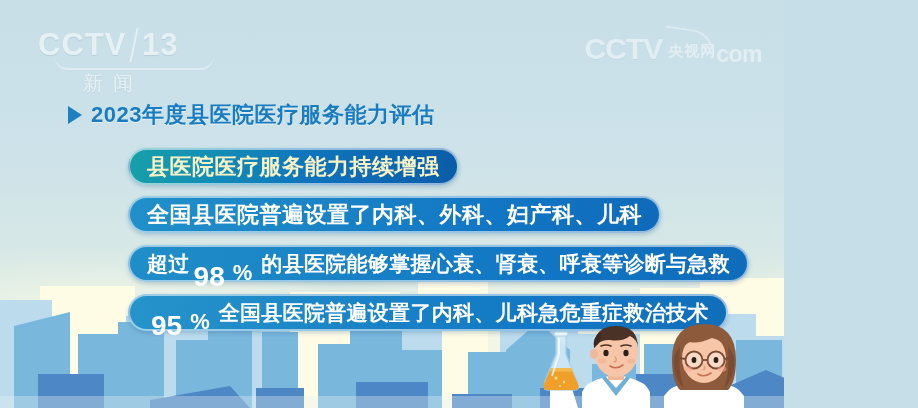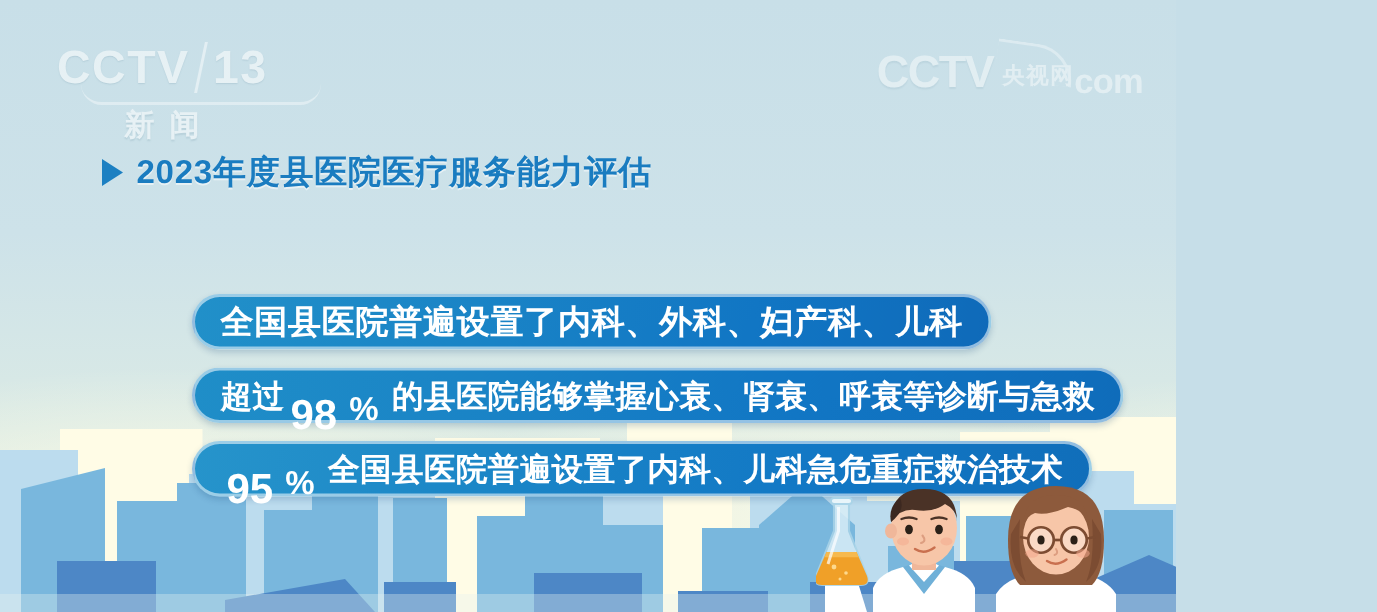--- a/index.html
+++ b/index.html
@@ -55,7 +55,7 @@
   }
   .logo .lg-sub{
     margin-top:8px; text-align:center; width:150px;
-    font-size:20px; font-weight:700; color:#ffffff; letter-spacing:10px;
+    font-size:20px; font-weight:400; color:#ffffff; letter-spacing:10px;
     text-shadow:0 1px 1px rgba(90,130,150,.3);
   }
 

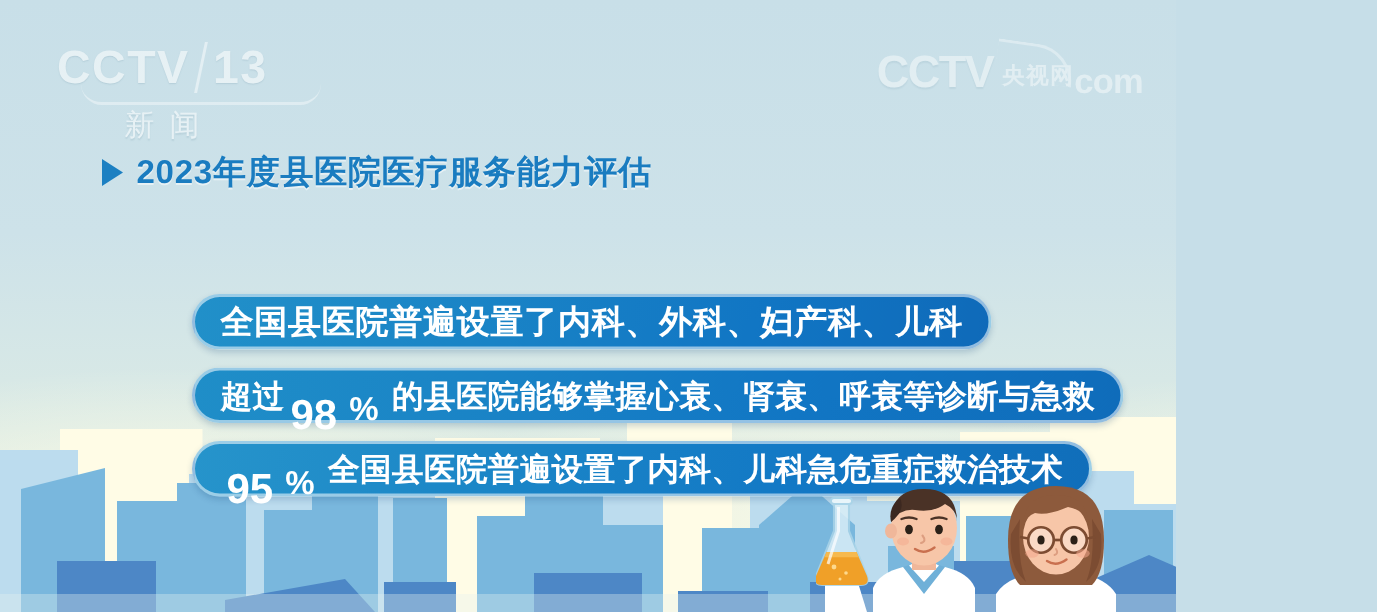--- a/index.html
+++ b/index.html
@@ -230,6 +230,9 @@
     <span class="headline-text">2023年度县医院医疗服务能力评估</span>
   </div>
 
+  <div class="pill pill-1">
+    <span>县医院医疗服务能力持续增强</span>
+  </div>
 
   <div class="pill pill-2">
     <span>全国县医院普遍设置了内科、外科、妇产科、儿科</span>

